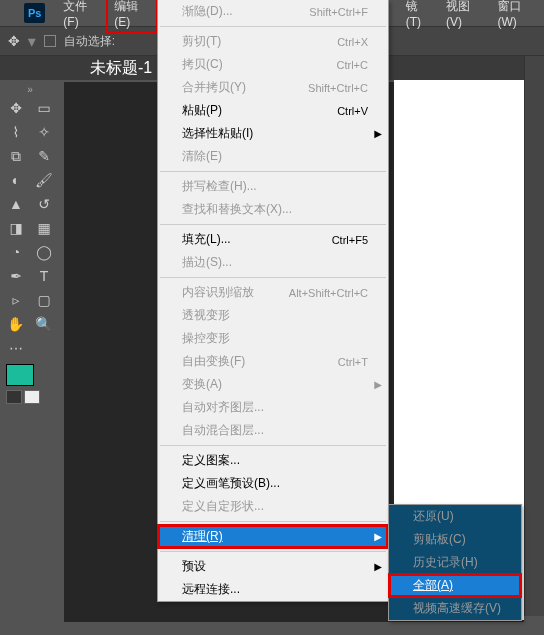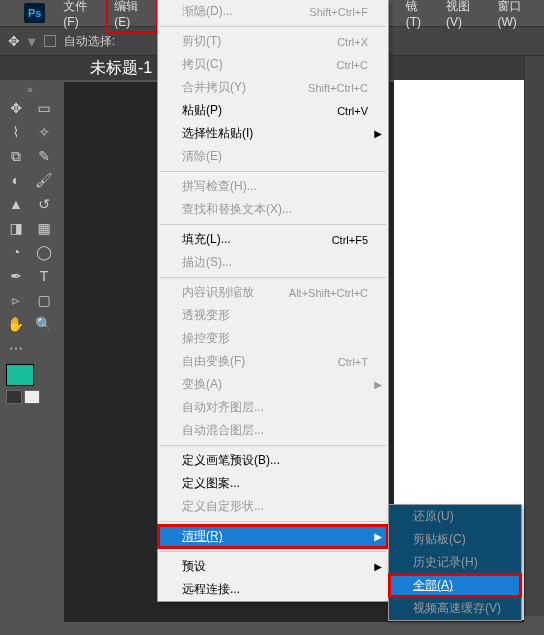--- a/index.html
+++ b/index.html
@@ -174,10 +174,10 @@
     </div>
     <div class="menu-sep"></div>
     <div class="menu-row">
+      <span>定义图案...</span>
+    </div>
+    <div class="menu-row">
       <span>定义画笔预设(B)...</span>
-    </div>
-    <div class="menu-row">
-      <span>定义图案...</span>
     </div>
     <div class="menu-row disabled">
       <span>定义自定形状...</span>

